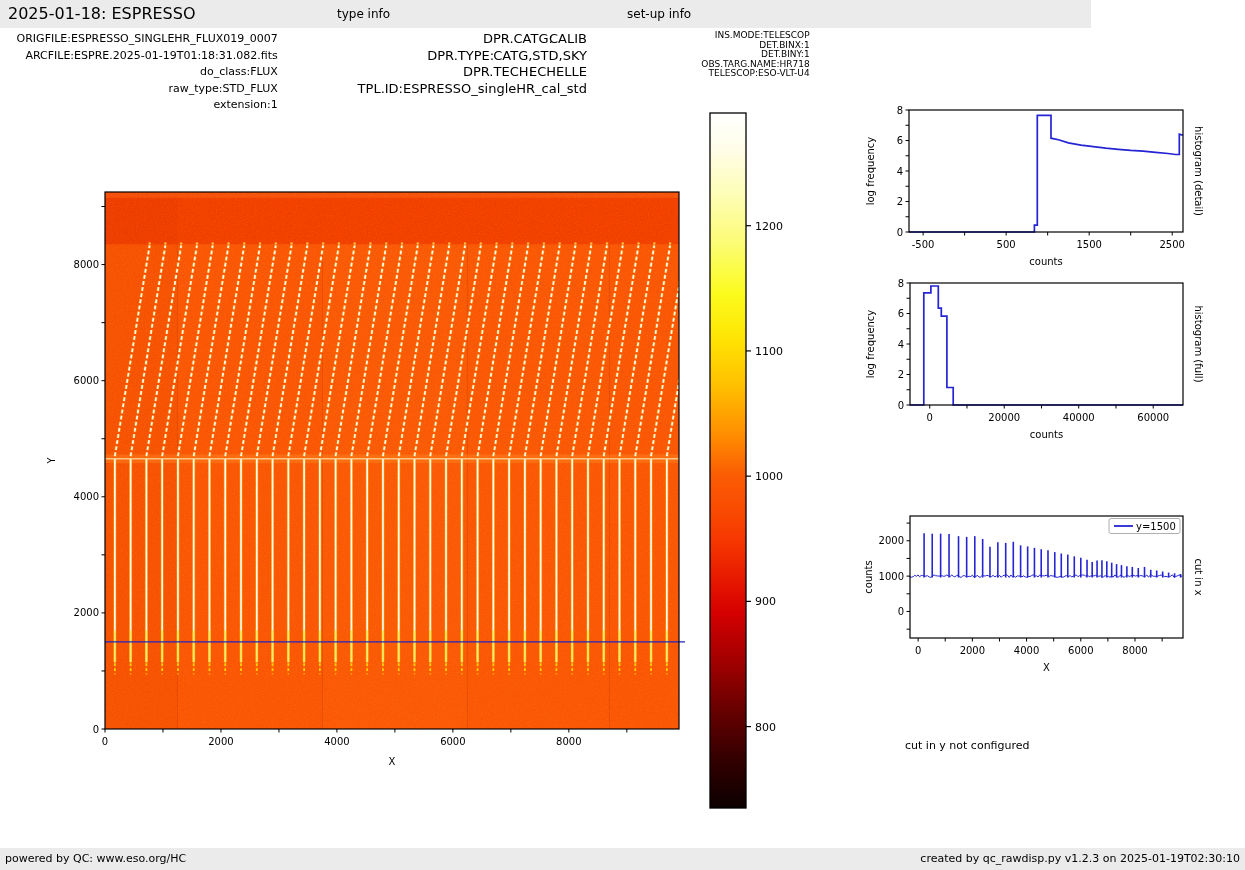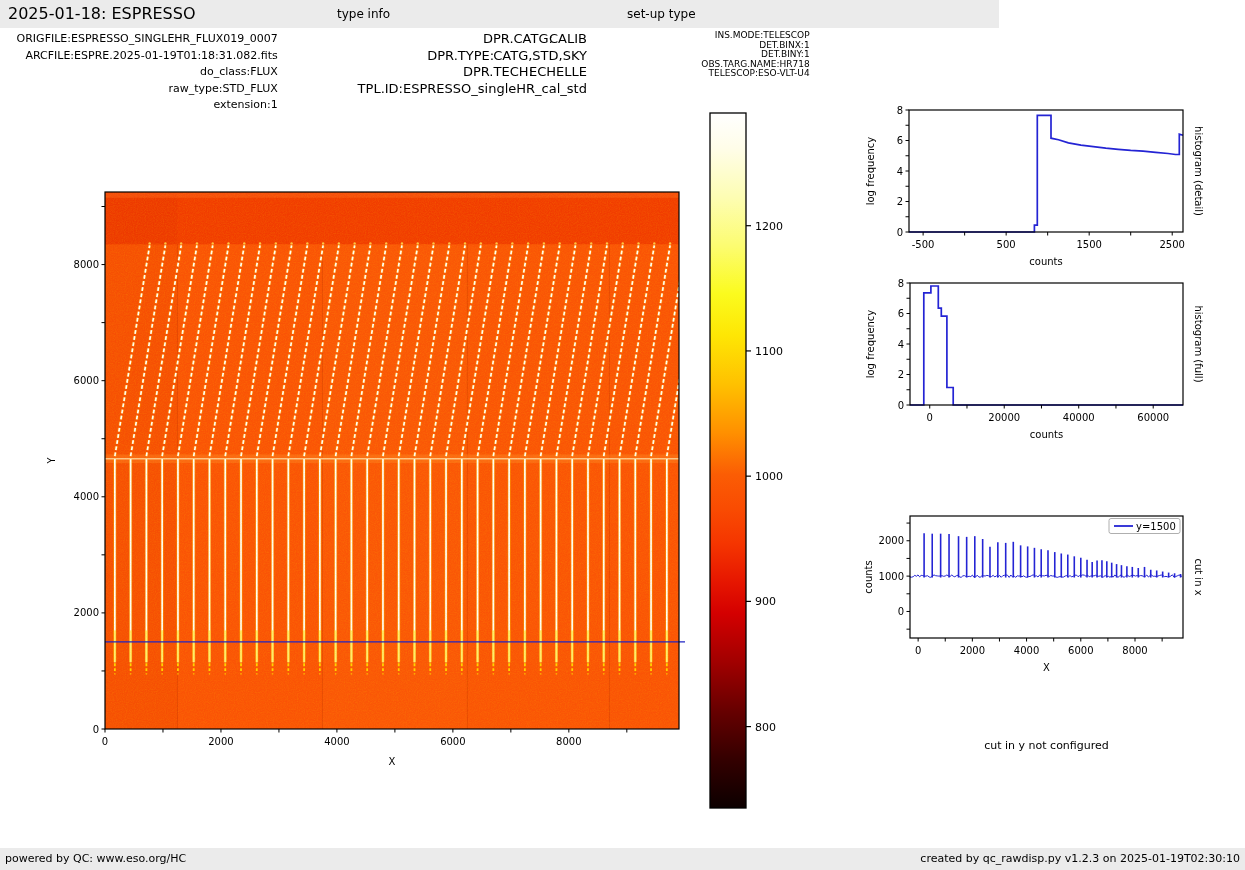--- a/index.html
+++ b/index.html
@@ -4,7 +4,7 @@
 <style>
   html,body{margin:0;padding:0;width:1245px;height:870px;overflow:hidden;background:#fff;
     font-family:"DejaVu Sans",sans-serif;color:#000;position:relative;}
-  .topbar{position:absolute;left:0;top:0;width:999px;height:28px;background:#ebebeb;}
+  .topbar{position:absolute;left:0;top:0;width:1091px;height:28px;background:#ebebeb;}
   .page-title{position:absolute;left:8px;top:4px;font-size:16px;white-space:nowrap;}
   .section-heading{position:absolute;top:7px;font-size:12px;white-space:nowrap;}
   .type-heading{left:337px;}

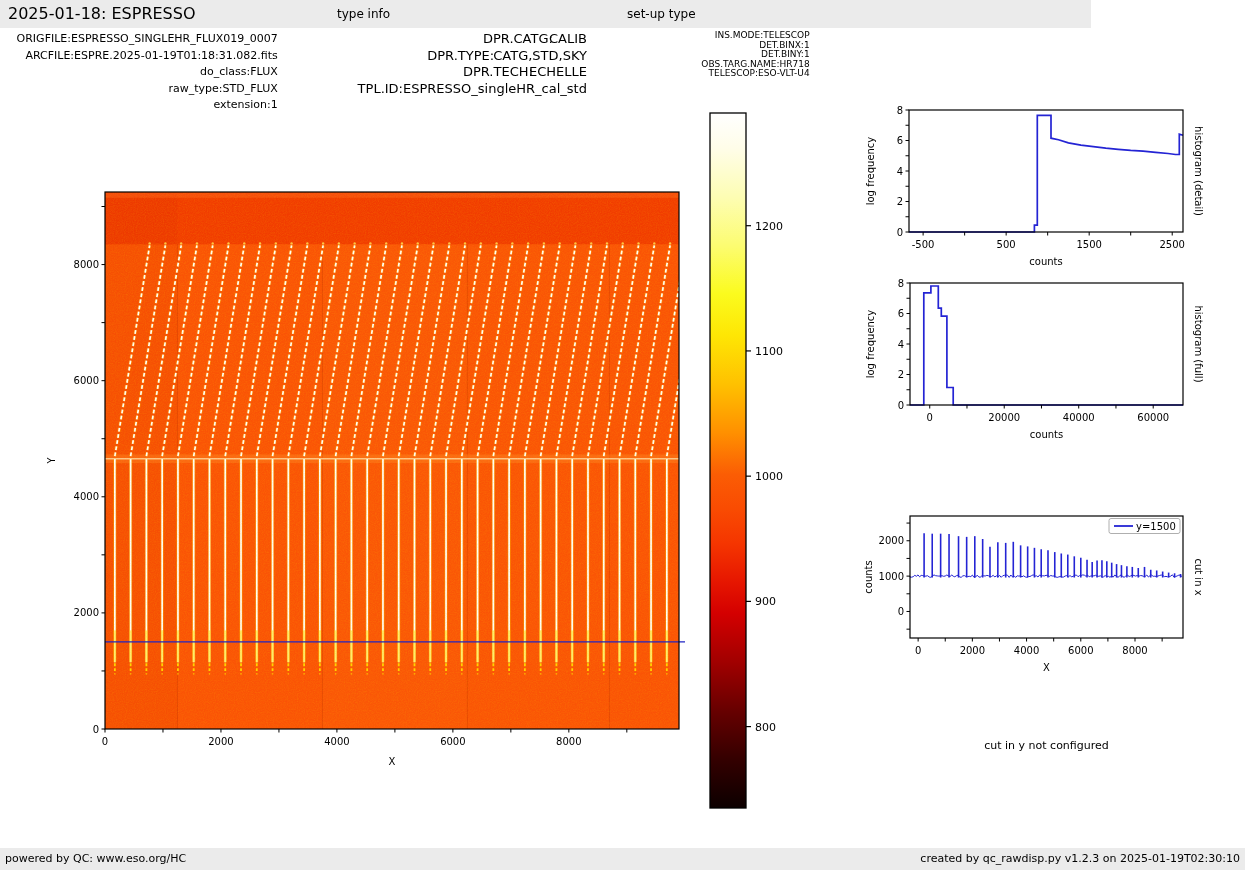--- a/index.html
+++ b/index.html
@@ -36,7 +36,7 @@
 <div class="topbar">
   <div class="page-title">2025-01-18: ESPRESSO</div>
   <div class="section-heading type-heading">type info</div>
-  <div class="section-heading setup-heading">set-up type</div>
+  <div class="section-heading setup-heading">set-up info</div>
 </div>
 
 <div class="meta-block file-block" id="file-block">

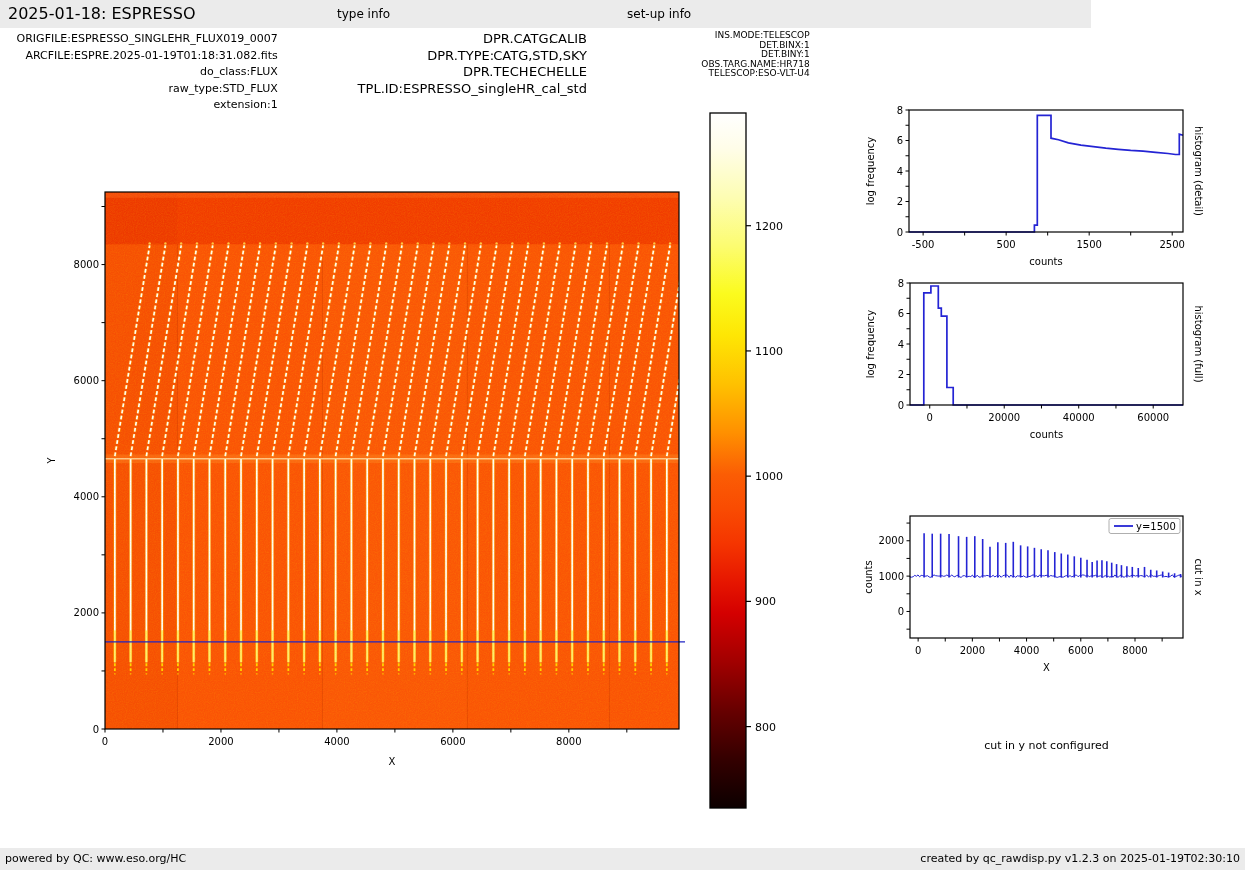--- a/index.html
+++ b/index.html
@@ -24,7 +24,7 @@
   #hd-svg{left:855px;top:98px;}
   #hf-svg{left:855px;top:271px;}
   #cx-svg{left:855px;top:503px;}
-  .cut-y-note{position:absolute;left:905px;top:739px;width:283px;text-align:center;font-size:11px;}
+  .cut-y-note{position:absolute;left:905px;top:739px;width:283px;text-align:left;font-size:11px;}
   .footer{position:absolute;left:0;bottom:0;width:1245px;height:22px;background:#ebebeb;font-size:11px;}
   .footer-left{position:absolute;left:5px;top:4px;white-space:nowrap;}
   .footer-right{position:absolute;right:5px;top:4px;white-space:nowrap;}

